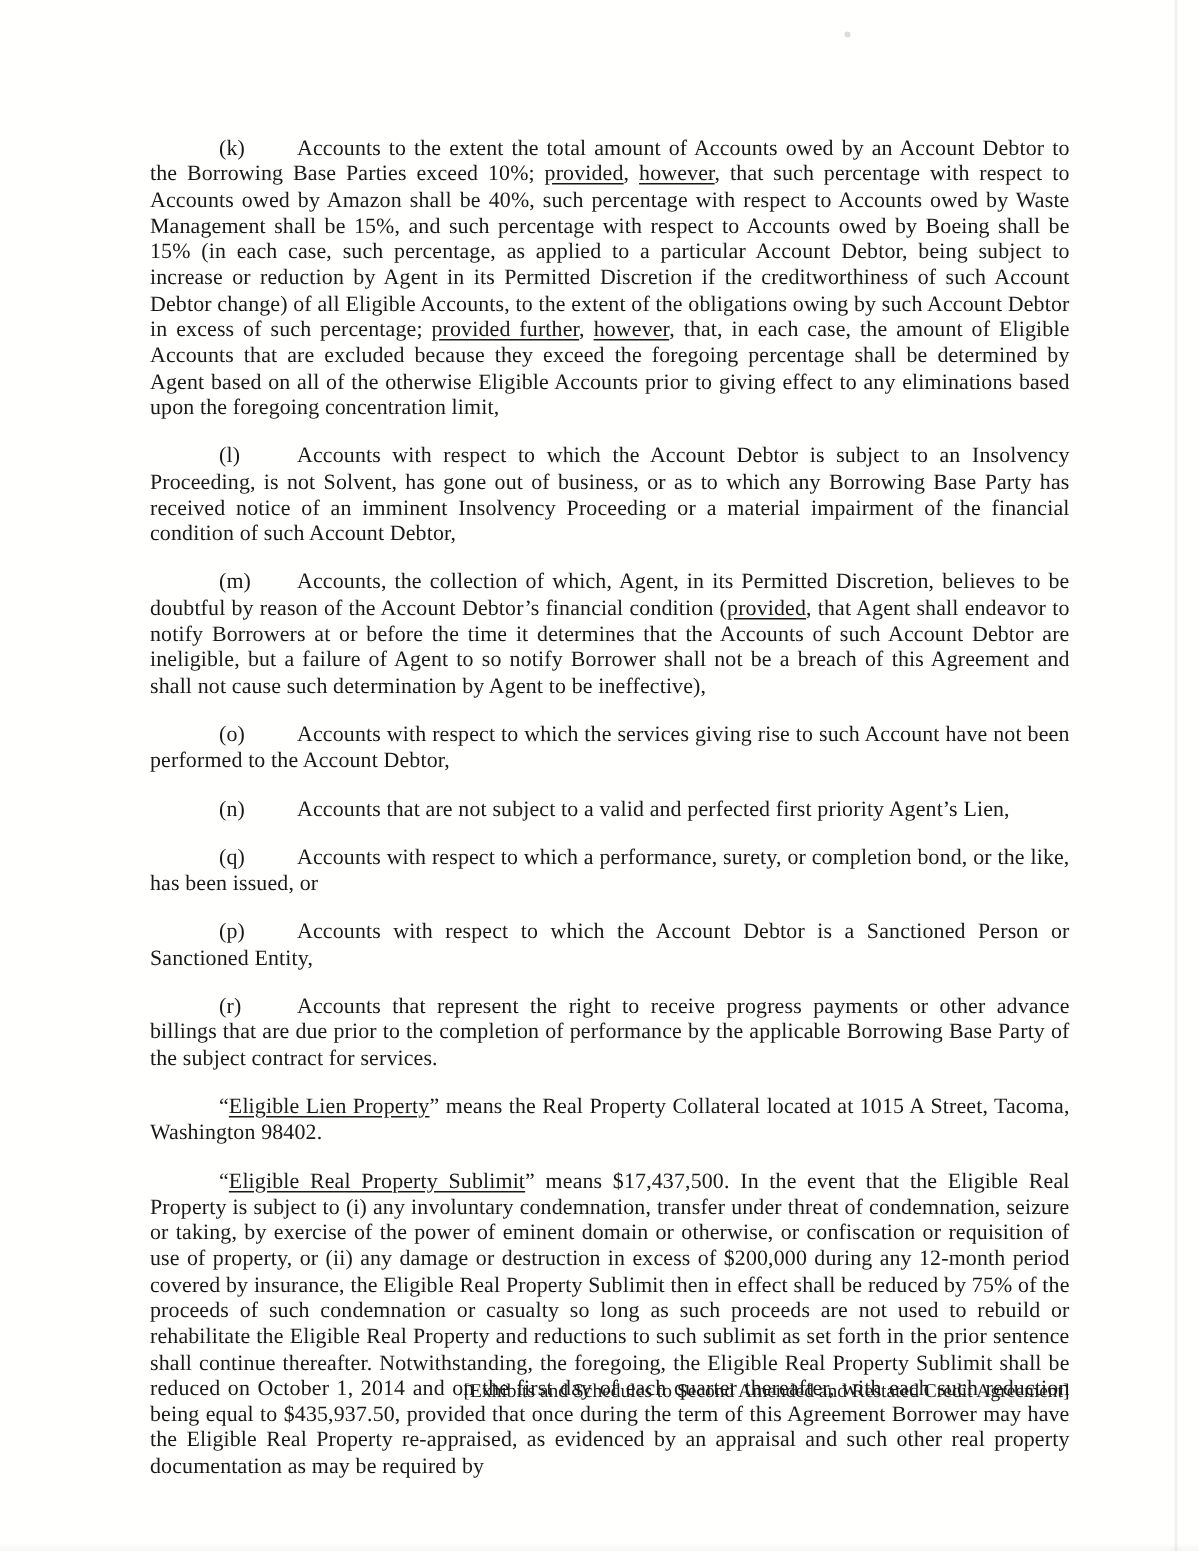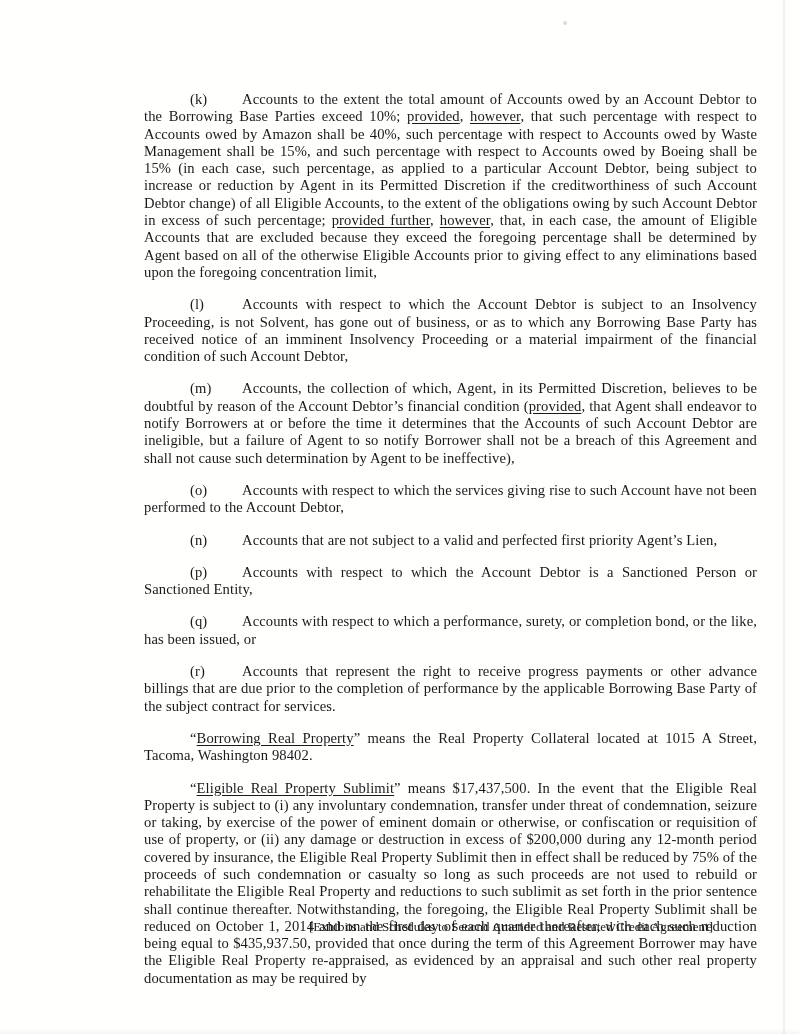--- a/index.html
+++ b/index.html
@@ -17,7 +17,6 @@
     left: 100px;
     top: 91px;
     width: 613px;
-    margin-left: 44px;
   }
   .para {
     margin: 0 0 15px 0;

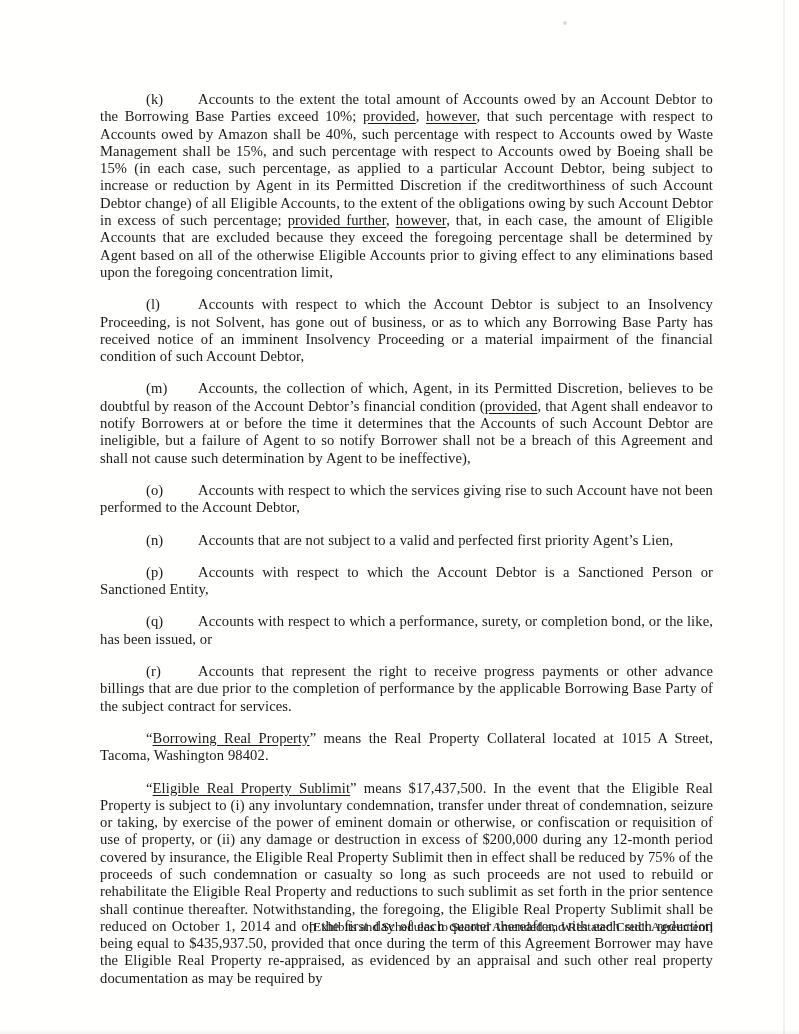--- a/index.html
+++ b/index.html
@@ -81,8 +81,8 @@
       <p class="para"><span class="plabel">(m)</span><span>Accounts, the collection of which, Agent, in its Permitted Discretion, believes to be doubtful by reason of the Account Debtor’s financial condition (</span><span class="u">provided</span><span>, that Agent shall endeavor to notify Borrowers at or before the time it determines that the Accounts of such Account Debtor are ineligible, but a failure of Agent to so notify Borrower shall not be a breach of this Agreement and shall not cause such determination by Agent to be ineffective),</span></p>
       <p class="para"><span class="plabel">(o)</span><span>Accounts with respect to which the services giving rise to such Account have not been performed to the Account Debtor,</span></p>
       <p class="para"><span class="plabel">(n)</span><span>Accounts that are not subject to a valid and perfected first priority Agent’s Lien,</span></p>
+      <p class="para"><span class="plabel">(q)</span><span>Accounts with respect to which a performance, surety, or completion bond, or the like, has been issued, or</span></p>
       <p class="para"><span class="plabel">(p)</span><span>Accounts with respect to which the Account Debtor is a Sanctioned Person or Sanctioned Entity,</span></p>
-      <p class="para"><span class="plabel">(q)</span><span>Accounts with respect to which a performance, surety, or completion bond, or the like, has been issued, or</span></p>
       <p class="para"><span class="plabel">(r)</span><span>Accounts that represent the right to receive progress payments or other advance billings that are due prior to the completion of performance by the applicable Borrowing Base Party of the subject contract for services.</span></p>
       <p class="para"><span>“</span><span class="u">Borrowing Real Property</span><span>” means the Real Property Collateral located at 1015 A Street, Tacoma, Washington 98402.</span></p>
       <p class="para"><span>“</span><span class="u">Eligible Real Property Sublimit</span><span>” means $17,437,500.  In the event that the Eligible Real Property is subject to (i) any involuntary condemnation, transfer under threat of condemnation, seizure or taking, by exercise of the power of eminent domain or otherwise, or confiscation or requisition of use of property, or (ii) any damage or destruction in excess of $200,000 during any 12-month period covered by insurance, the Eligible Real Property Sublimit then in effect shall be reduced by 75% of the proceeds of such condemnation or casualty so long as such proceeds are not used to rebuild or rehabilitate the Eligible Real Property and reductions to such sublimit as set forth in the prior sentence shall continue thereafter. Notwithstanding, the foregoing, the Eligible Real Property Sublimit shall be reduced on October 1, 2014 and on the first day of each quarter thereafter, with each such reduction being equal to $435,937.50, provided that once during the term of this Agreement Borrower may have the Eligible Real Property re-appraised, as evidenced by an appraisal and such other real property documentation as may be required by</span></p>

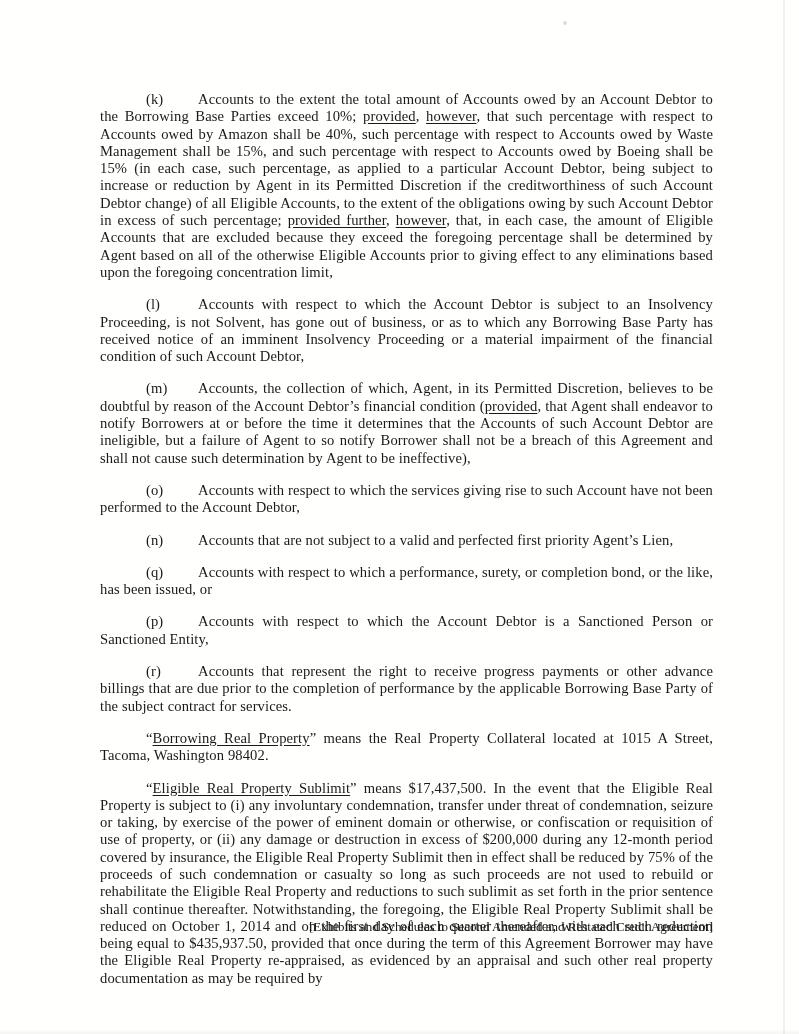--- a/index.html
+++ b/index.html
@@ -84,7 +84,7 @@
       <p class="para"><span class="plabel">(q)</span><span>Accounts with respect to which a performance, surety, or completion bond, or the like, has been issued, or</span></p>
       <p class="para"><span class="plabel">(p)</span><span>Accounts with respect to which the Account Debtor is a Sanctioned Person or Sanctioned Entity,</span></p>
       <p class="para"><span class="plabel">(r)</span><span>Accounts that represent the right to receive progress payments or other advance billings that are due prior to the completion of performance by the applicable Borrowing Base Party of the subject contract for services.</span></p>
-      <p class="para"><span>“</span><span class="u">Borrowing Real Property</span><span>” means the Real Property Collateral located at 1015 A Street, Tacoma, Washington 98402.</span></p>
+      <p class="para"><span>“</span><span class="u">Eligible Lien Property</span><span>” means the Real Property Collateral located at 1015 A Street, Tacoma, Washington 98402.</span></p>
       <p class="para"><span>“</span><span class="u">Eligible Real Property Sublimit</span><span>” means $17,437,500.  In the event that the Eligible Real Property is subject to (i) any involuntary condemnation, transfer under threat of condemnation, seizure or taking, by exercise of the power of eminent domain or otherwise, or confiscation or requisition of use of property, or (ii) any damage or destruction in excess of $200,000 during any 12-month period covered by insurance, the Eligible Real Property Sublimit then in effect shall be reduced by 75% of the proceeds of such condemnation or casualty so long as such proceeds are not used to rebuild or rehabilitate the Eligible Real Property and reductions to such sublimit as set forth in the prior sentence shall continue thereafter. Notwithstanding, the foregoing, the Eligible Real Property Sublimit shall be reduced on October 1, 2014 and on the first day of each quarter thereafter, with each such reduction being equal to $435,937.50, provided that once during the term of this Agreement Borrower may have the Eligible Real Property re-appraised, as evidenced by an appraisal and such other real property documentation as may be required by</span></p>
     </div>
 

